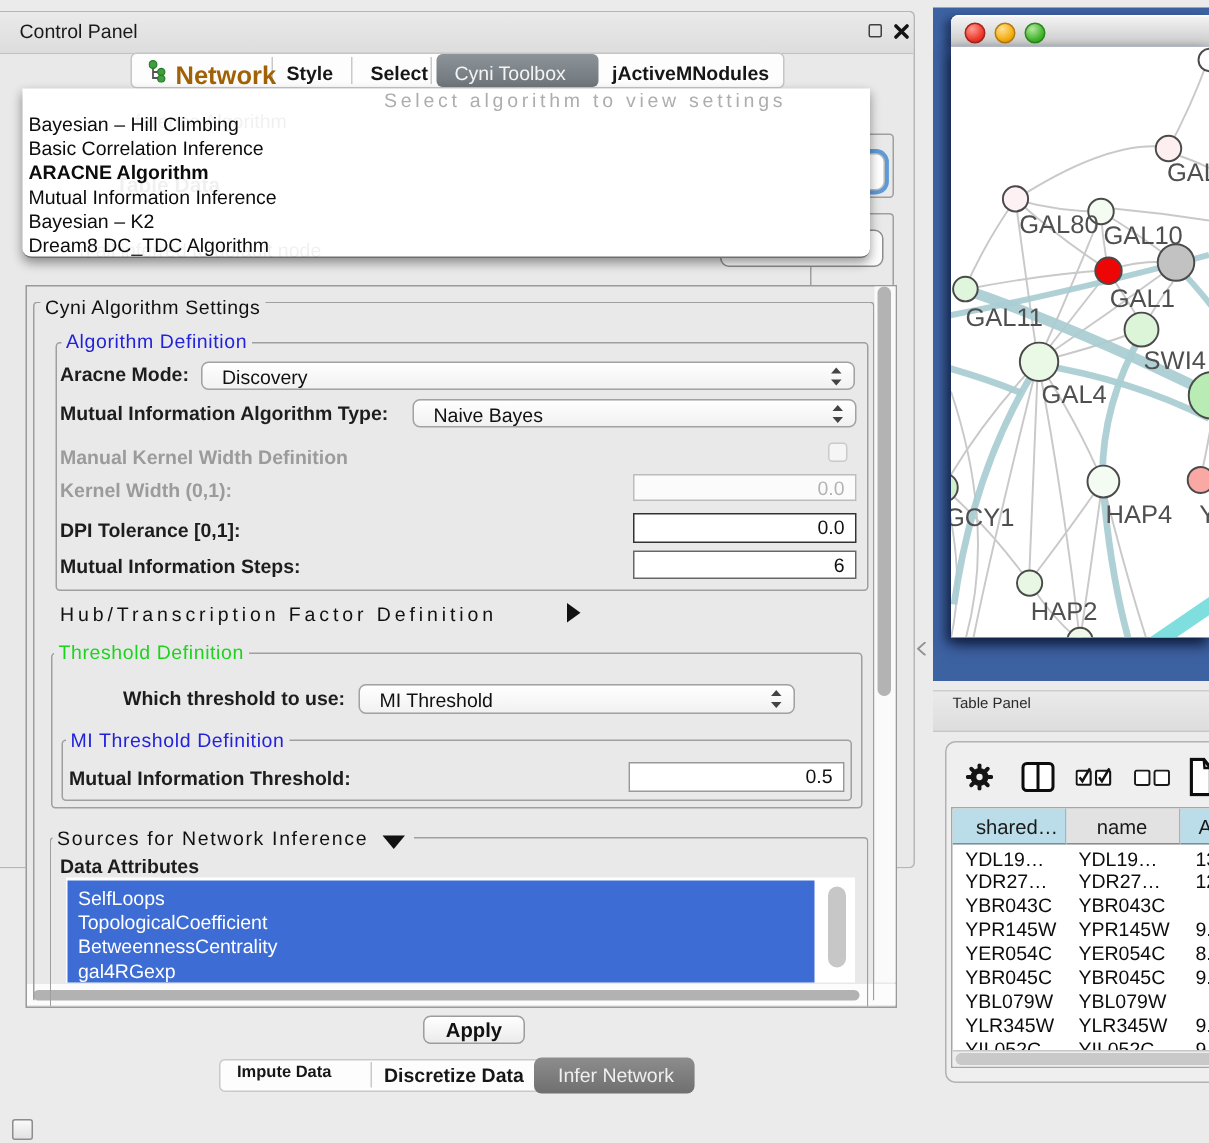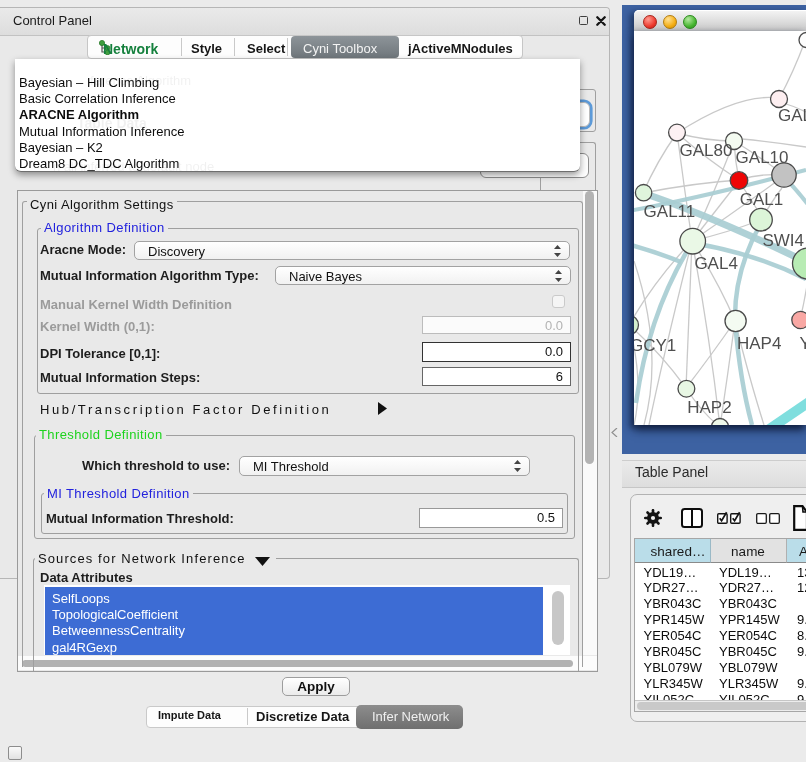--- a/index.html
+++ b/index.html
@@ -45,7 +45,7 @@
     <circle cx="8.5" cy="8" r="2.4" fill="#3f9e3f" stroke="#2a7a2a" stroke-width="0.8"></circle>
     <circle cx="8.5" cy="12.5" r="2.4" fill="#3f9e3f" stroke="#2a7a2a" stroke-width="0.8"></circle>
   </svg>
-  <div class="abs b" style="left:103px;top:33px;font-size:14px;color:#15803d;">Network</div>
+  <div class="abs b" style="left:117px;top:33px;font-size:17px;color:#a16207;">Network</div>
   <div class="abs b" style="left:191px;top:33px;font-size:13px;color:#161616;">Style</div>
   <div class="abs b" style="left:247px;top:33px;font-size:13px;color:#161616;">Select</div>
   <div class="abs" style="left:303px;top:33px;font-size:13px;color:#f3f3f3;">Cyni Toolbox</div>

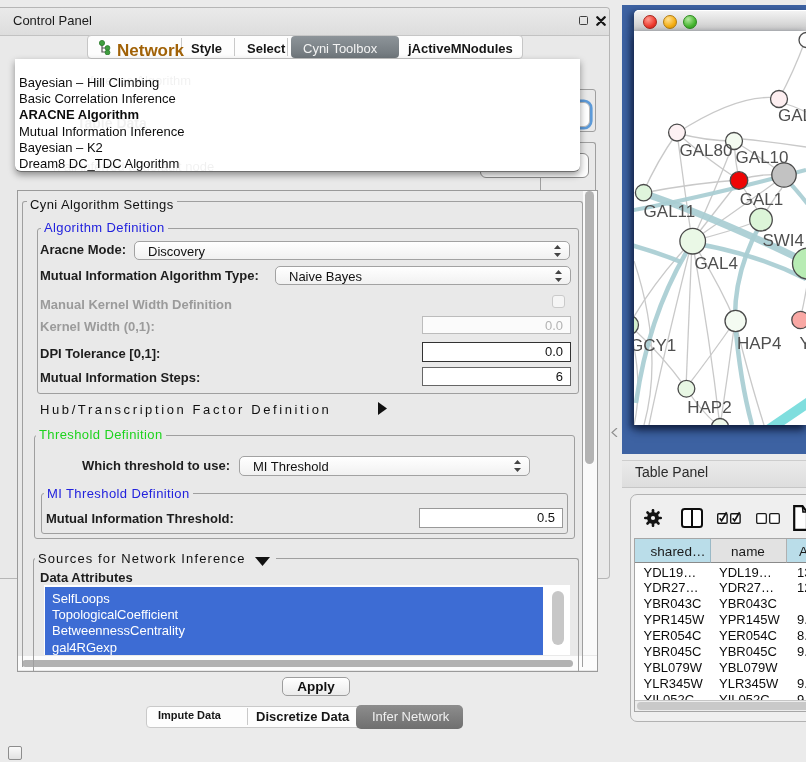--- a/index.html
+++ b/index.html
@@ -145,6 +145,7 @@
     <div class="abs" style="left:75px;top:14px;font-size:13px;color:rgba(0,0,0,0.06);">ference Algorithm</div>
     <div class="abs b" style="left:62px;top:56px;font-size:14px;color:rgba(0,0,0,0.06);text-align:center;">Table Data</div>
     <div class="abs" style="left:38px;top:100px;font-size:13px;color:rgba(0,0,0,0.06);">n all inferred to default node</div>
+    <div class="abs" style="left:241px;top:0px;font-size:13px;letter-spacing:2.5px;color:#adadad;">Select algorithm to view settings</div>
     <div class="abs" style="left:4px;top:16px;font-size:13px;color:#0c0c0c;line-height:16.2px;white-space:nowrap;">
       Bayesian – Hill Climbing<br>Basic Correlation Inference<br><span class="b">ARACNE Algorithm</span><br>Mutual Information Inference<br>Bayesian – K2<br>Dream8 DC_TDC Algorithm</div>
   </div>

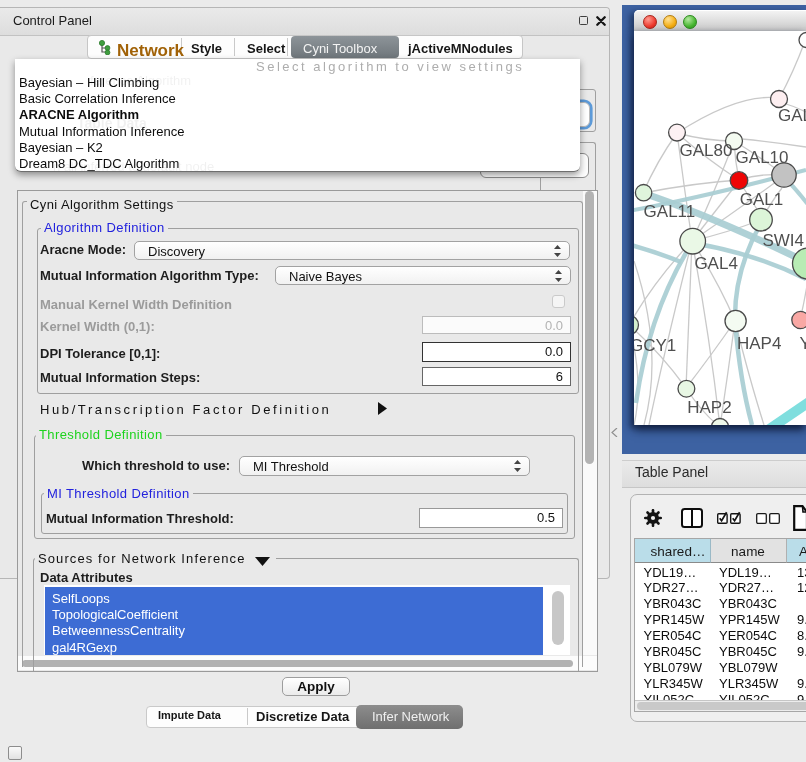--- a/index.html
+++ b/index.html
@@ -264,7 +264,7 @@
 
 <div class="abs" style="left:622px;top:459.5px;width:184px;height:26.5px;
      background:linear-gradient(#eaeaea,#dddddd);border-top:1px solid #cdcdcd;border-bottom:1px solid #c6c6c6;"></div>
-<div class="abs" style="left:635px;top:464px;font-size:14px;color:#2a2a2a;">Table Panel</div>
+<div class="abs" style="left:635px;top:464px;font-size:10px;color:#2a2a2a;">Table Panel</div>
 
 <div class="abs" style="left:629.5px;top:494px;width:185px;height:226px;background:#efefef;
      border:1px solid #b2b2b2;border-radius:7px;"></div>

